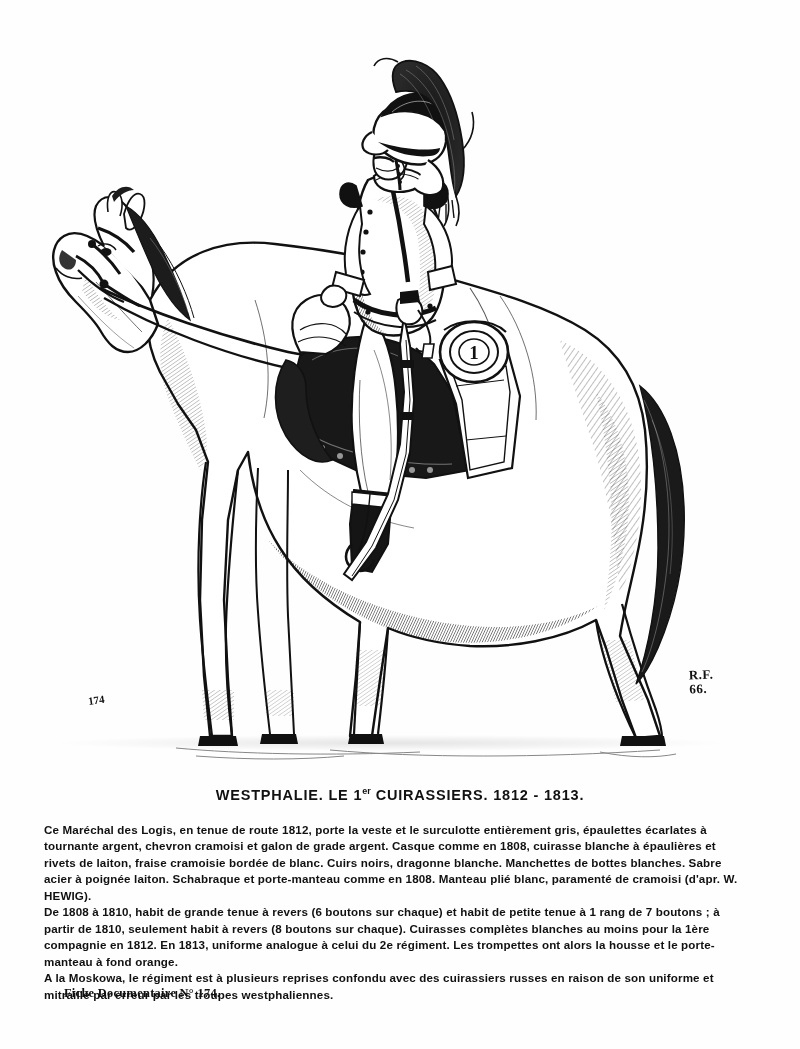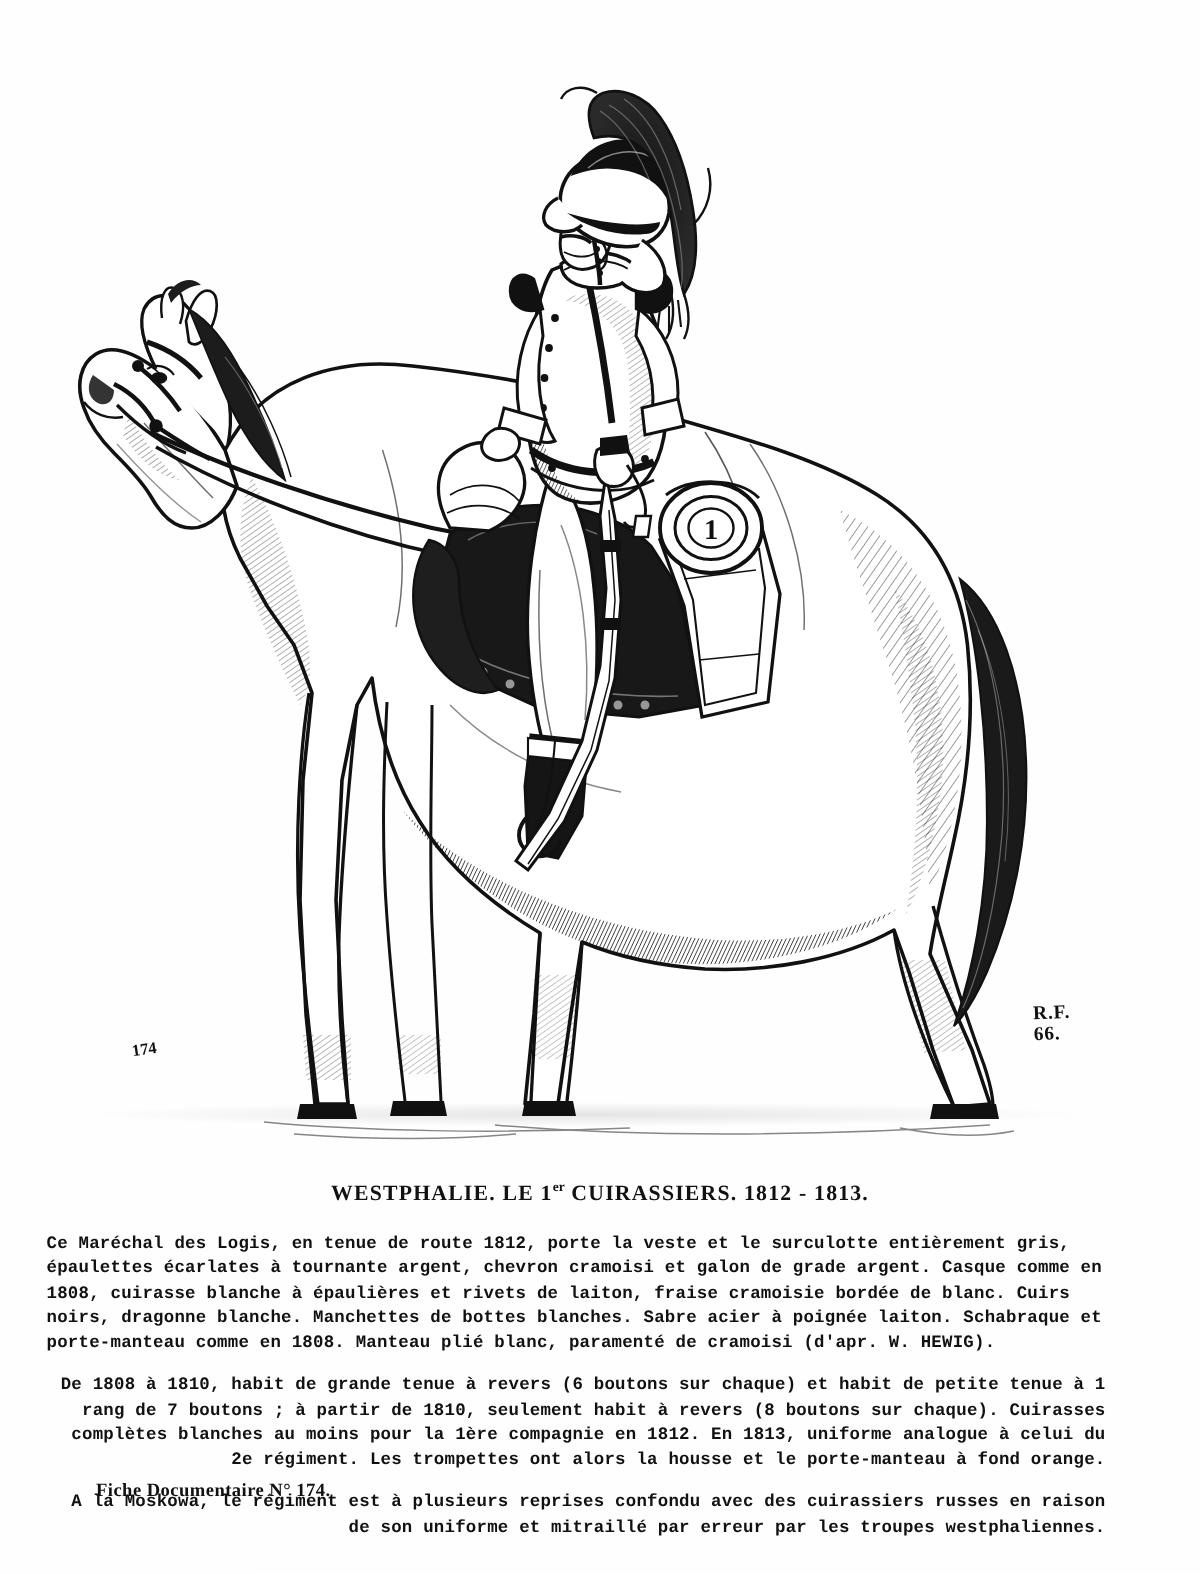--- a/index.html
+++ b/index.html
@@ -63,7 +63,7 @@
     top: 786px;
     width: 800px;
     text-align: center;
-    font-family: Liberation Serif, serif;
+    font-family: Liberation Sans, sans-serif;
     font-size: 14.5px;
     font-weight: bold;
     letter-spacing: 0.8px;

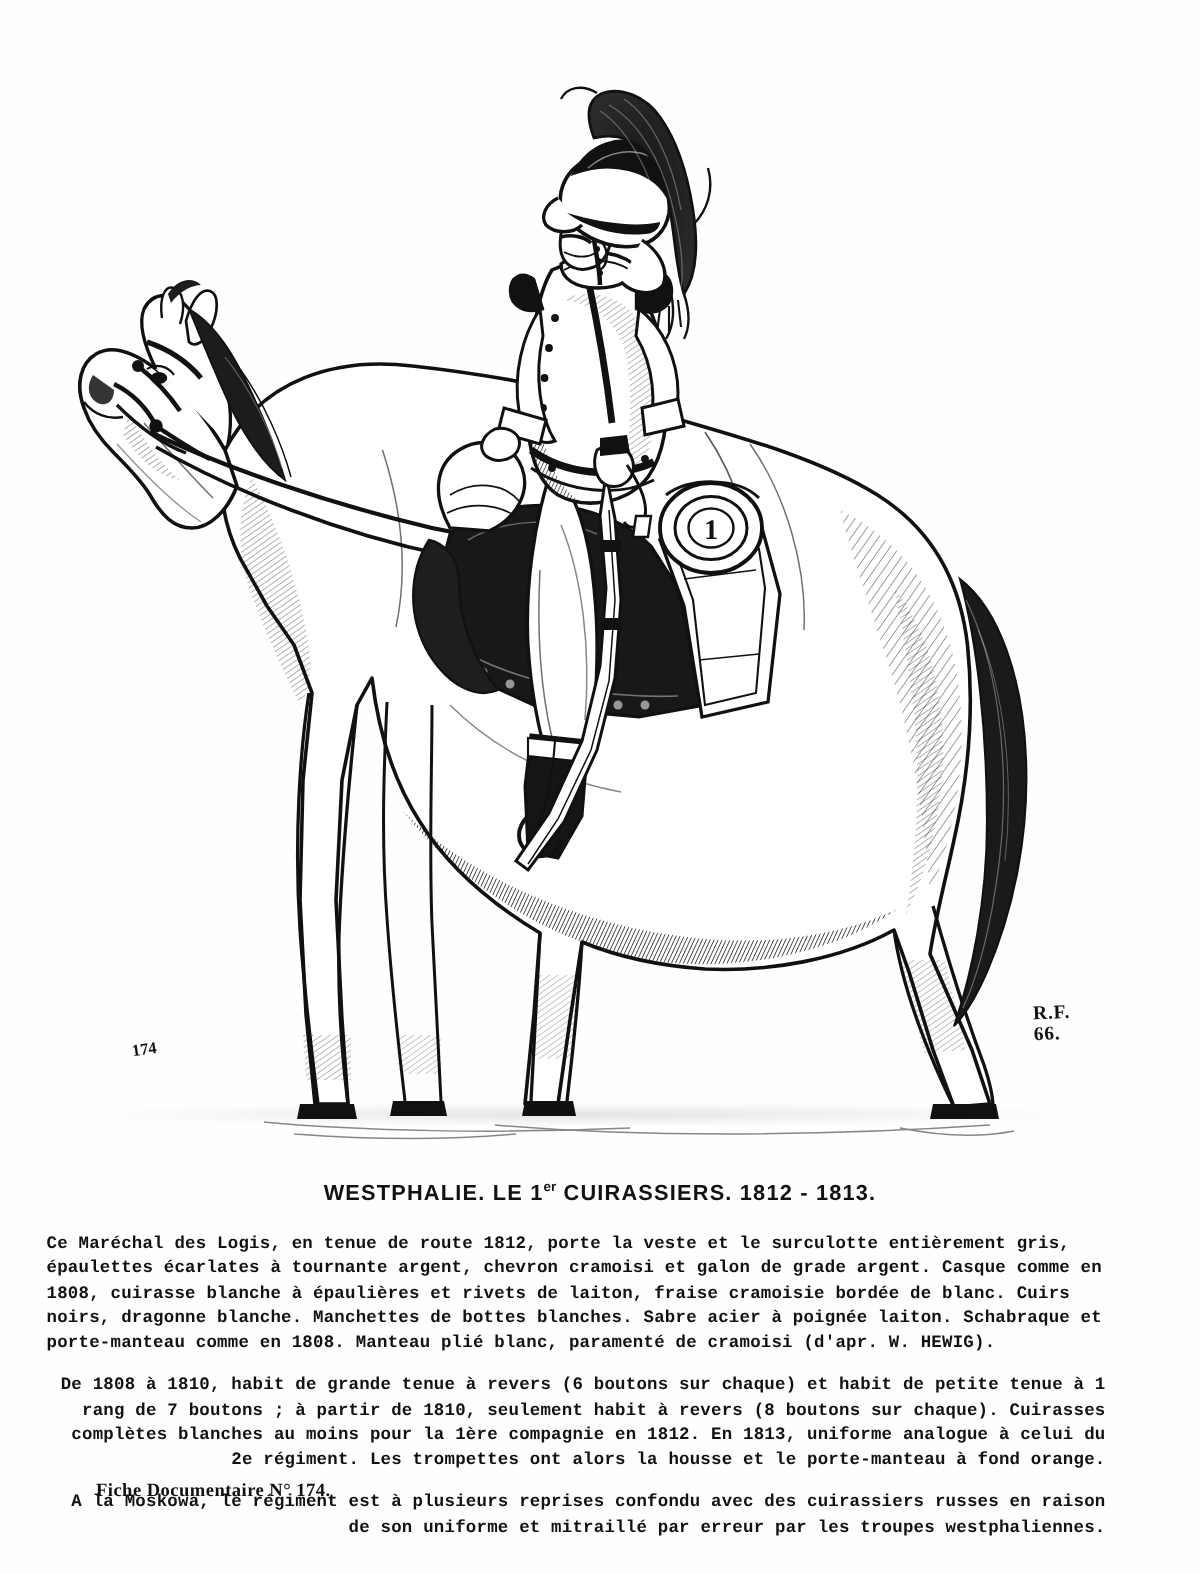--- a/index.html
+++ b/index.html
@@ -76,10 +76,10 @@
   
   .body-text {
     position: absolute;
-    left: 31px;
+    left: 44px;
     top: 822px;
     width: 706px;
-    font-family: Liberation Mono, monospace;
+    font-family: Liberation Sans, sans-serif;
     font-size: 11.6px;
     font-weight: bold;
     line-height: 1.42;

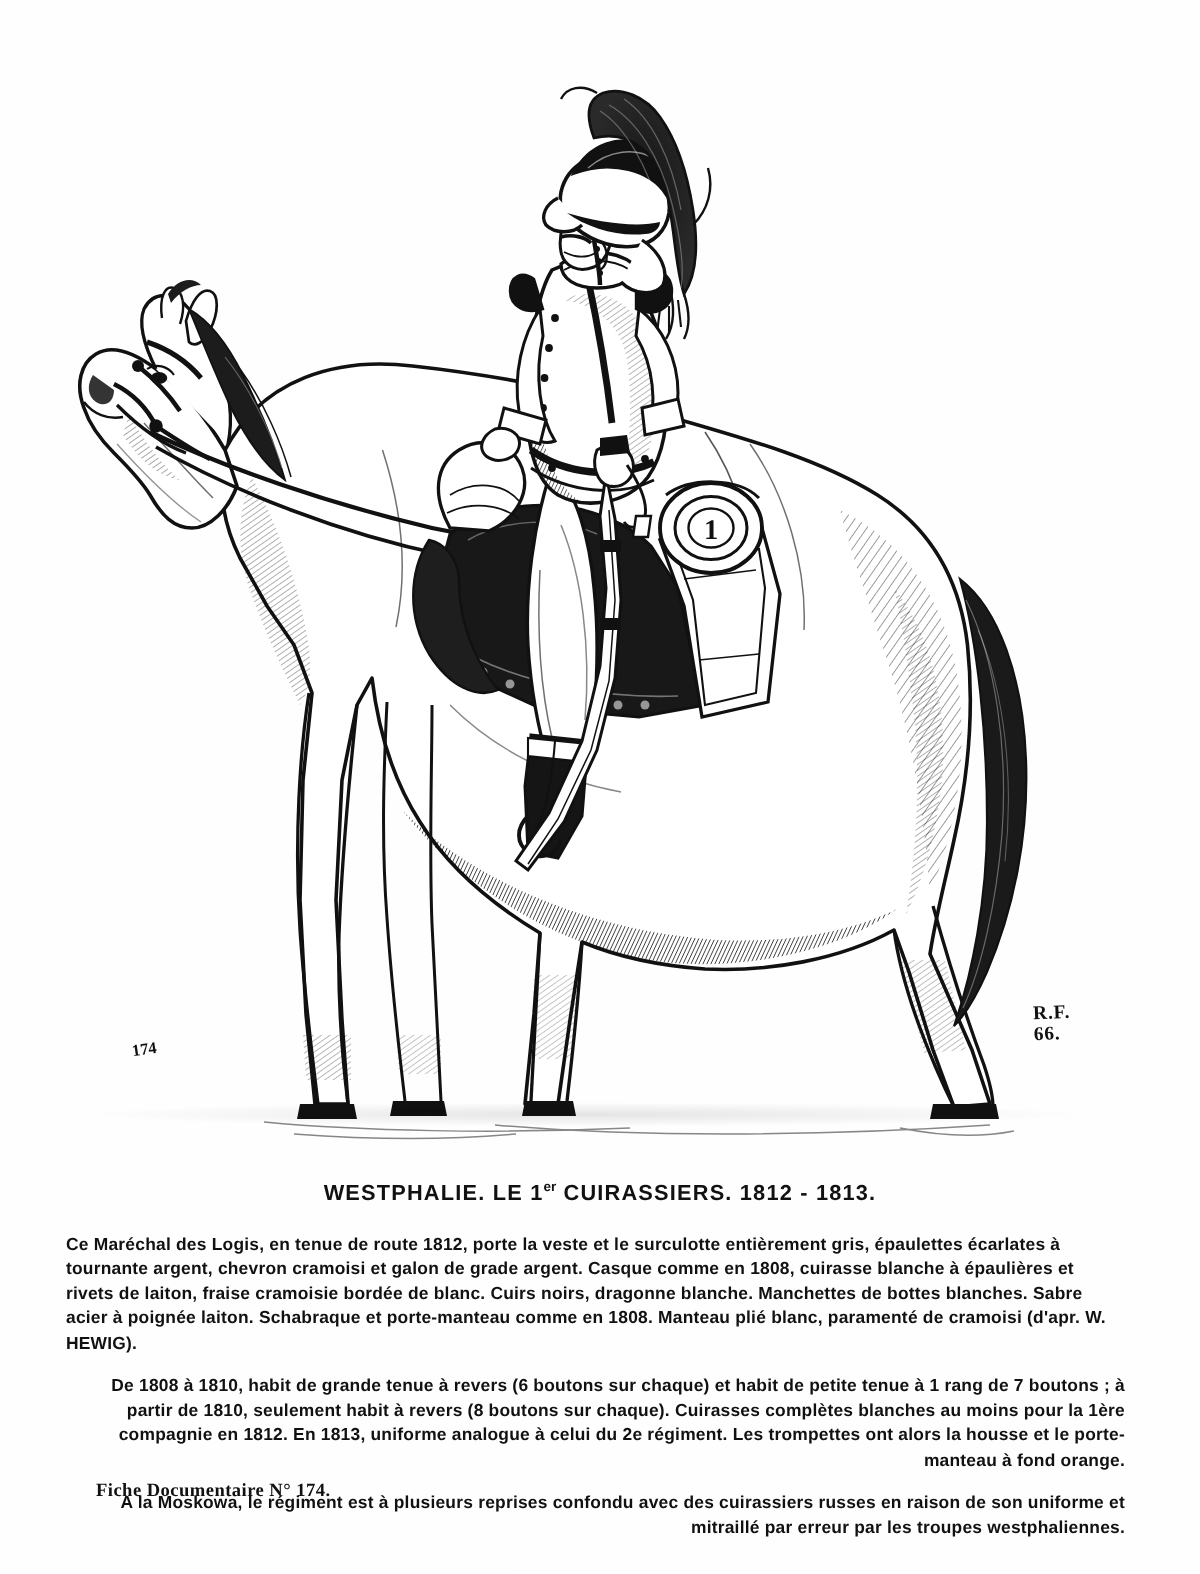--- a/index.html
+++ b/index.html
@@ -90,8 +90,7 @@
     margin: 0 0 0 0;
   }
   .body-text p + p {
-    margin-top: 12px;
-    text-align: right;
+    margin-top: 0px;
   }
   .doc-ref {
     position: absolute;

